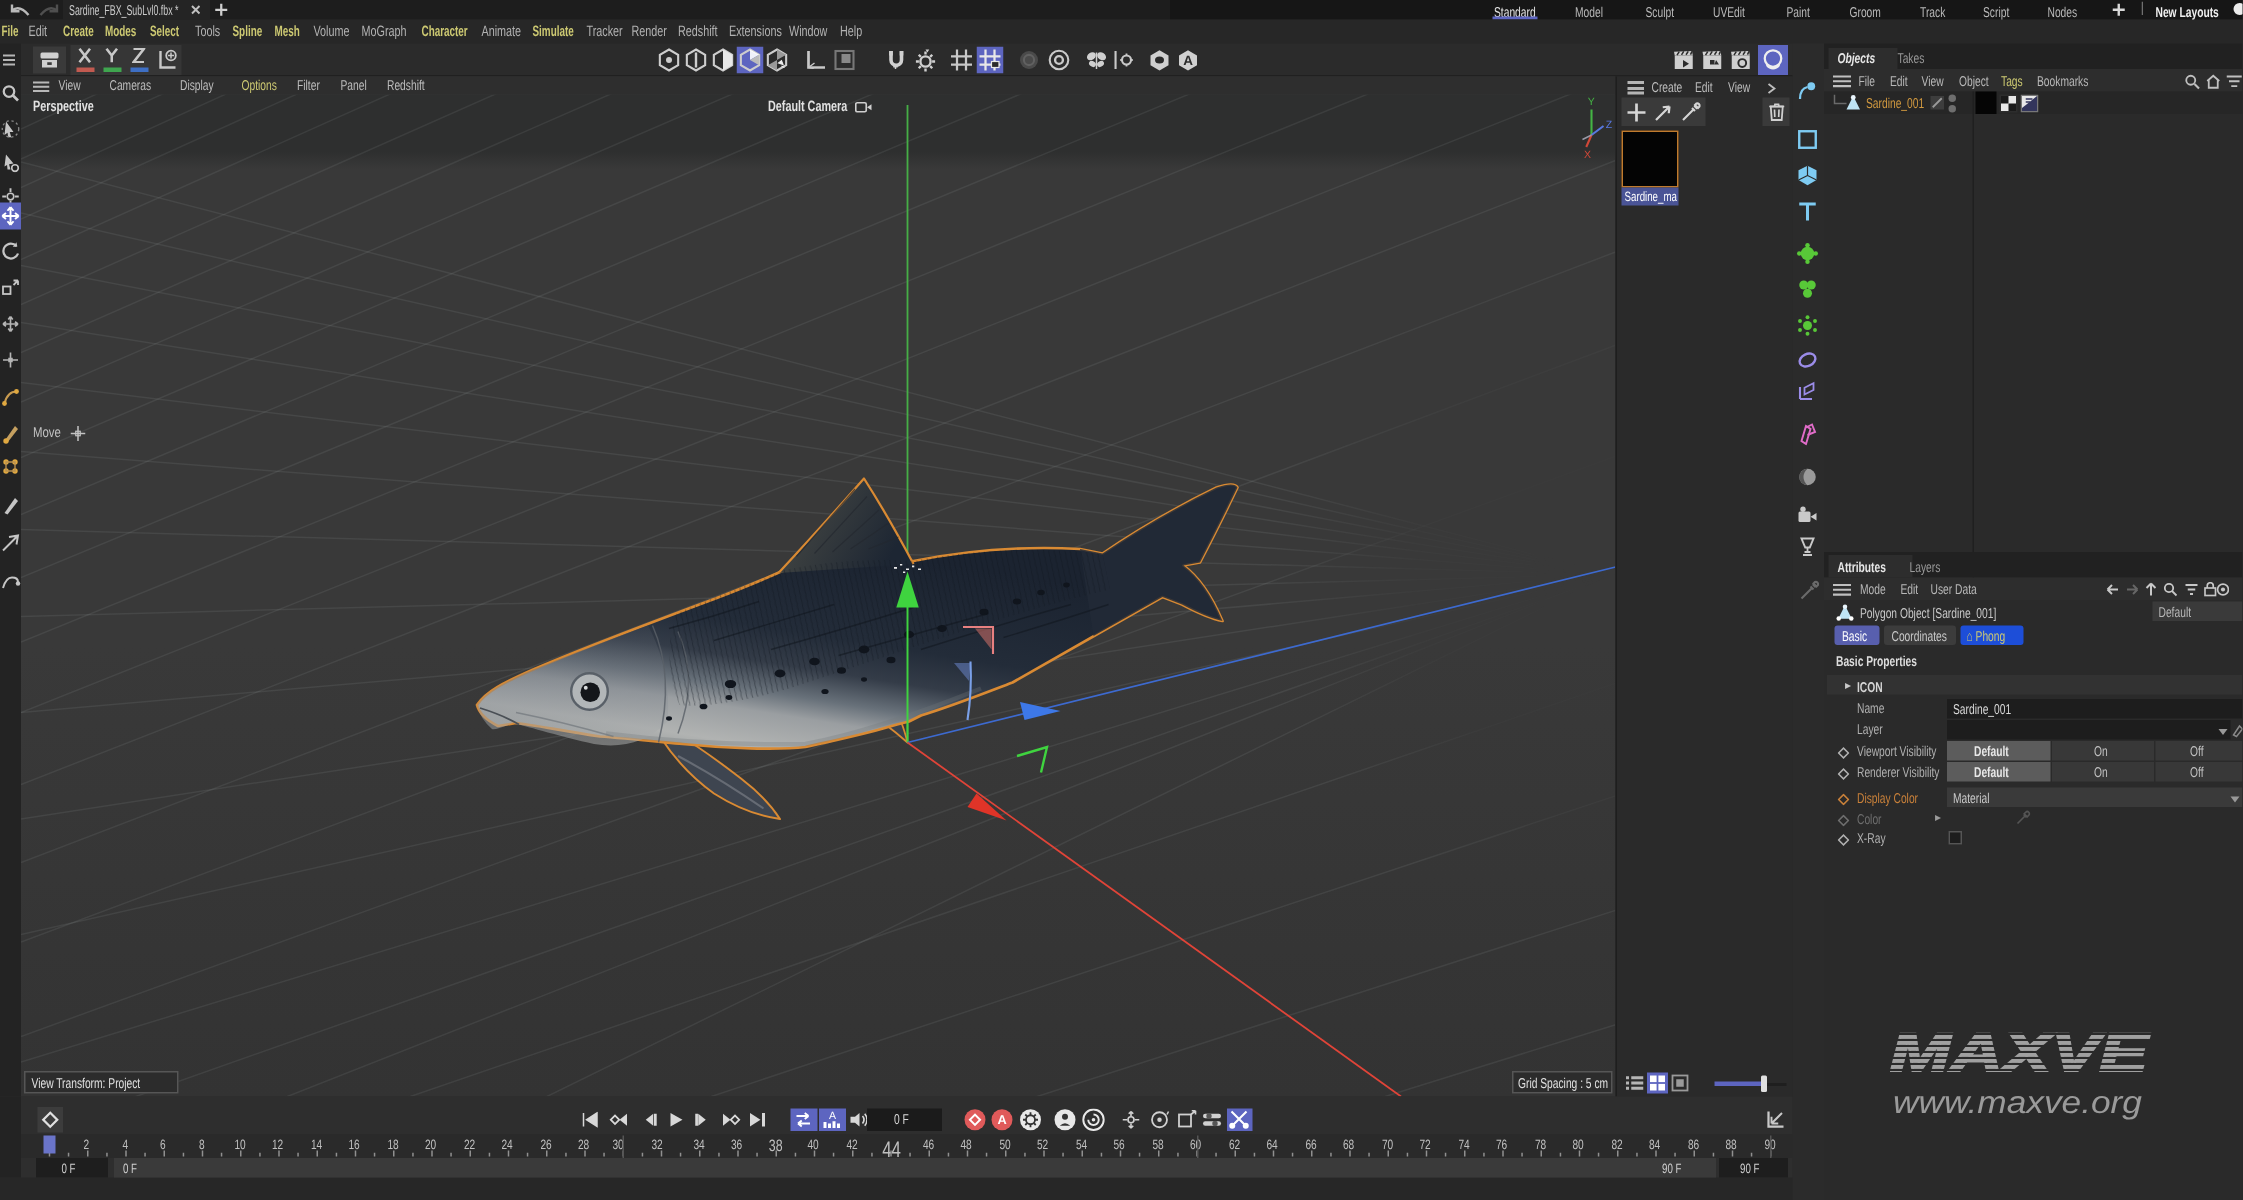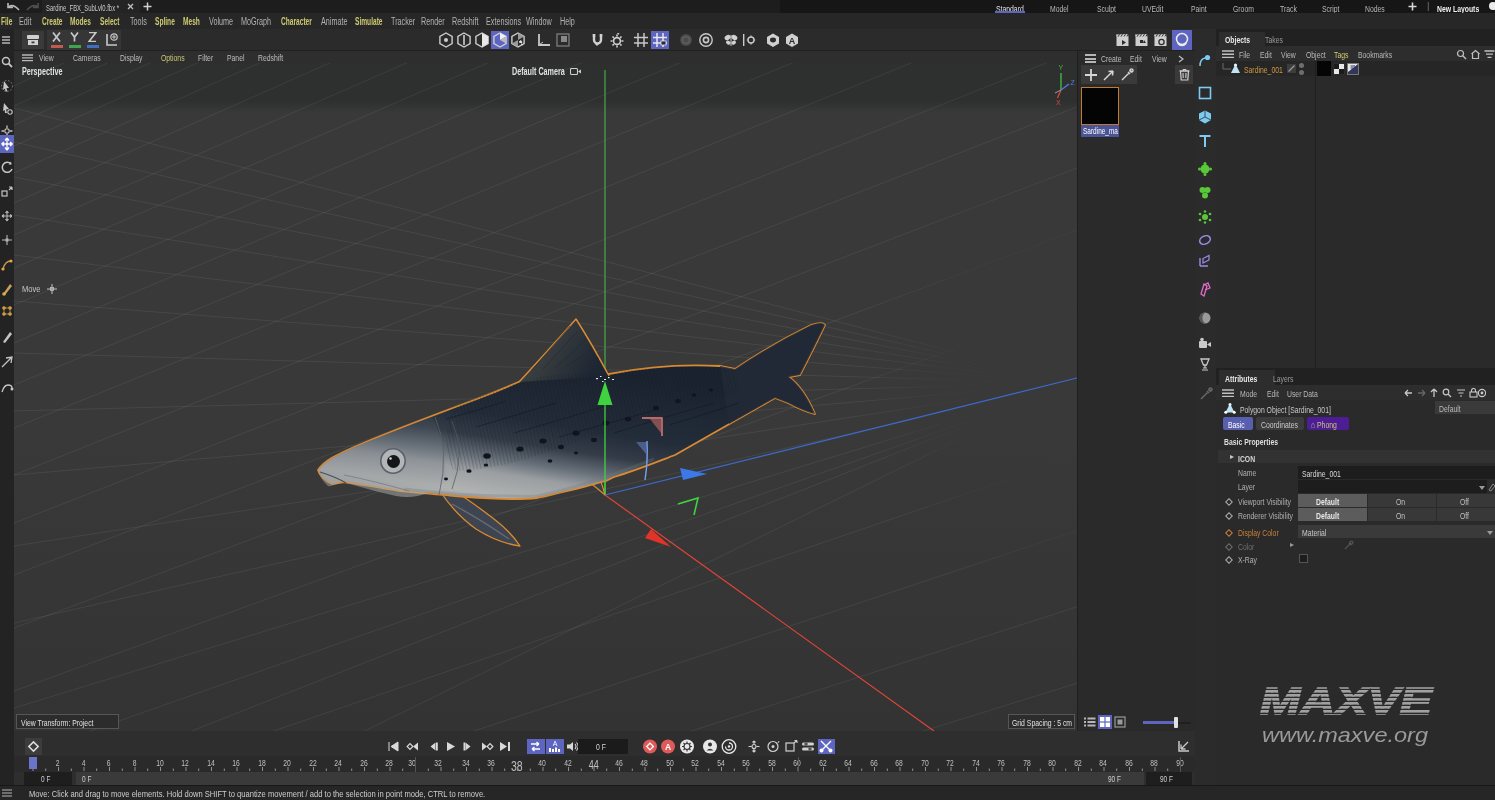--- a/index.html
+++ b/index.html
@@ -574,7 +574,7 @@
     <div class="abs" style="left:1216px;top:29px;width:279px;height:771px;background:#2a2a2a;font-size:9.5px;color:#b8b8b8;">
       <div class="abs" style="left:0;top:0;width:279px;height:17px;background:#212121;"></div>
       <div class="abs" style="left:3px;top:3px;width:46px;height:14px;background:#2d2d2d;"></div>
-      <div class="abs" style="left:9px;top:5px;color:#e8e8e8;font-weight:bold;"><span class="cx">Objects</span></div>
+      <div class="abs" style="left:9px;top:5px;color:#e8e8e8;font-weight:bold;font-style:italic;"><span class="cx">Objects</span></div>
       <div class="abs" style="left:49px;top:5px;color:#999;"><span class="cx">Takes</span></div>
       <div class="abs" style="left:0;top:17px;width:279px;height:15px;background:#2d2d2d;"></div>
       <svg class="abs" style="left:6px;top:21px" width="12" height="9" viewBox="0 0 12 9">

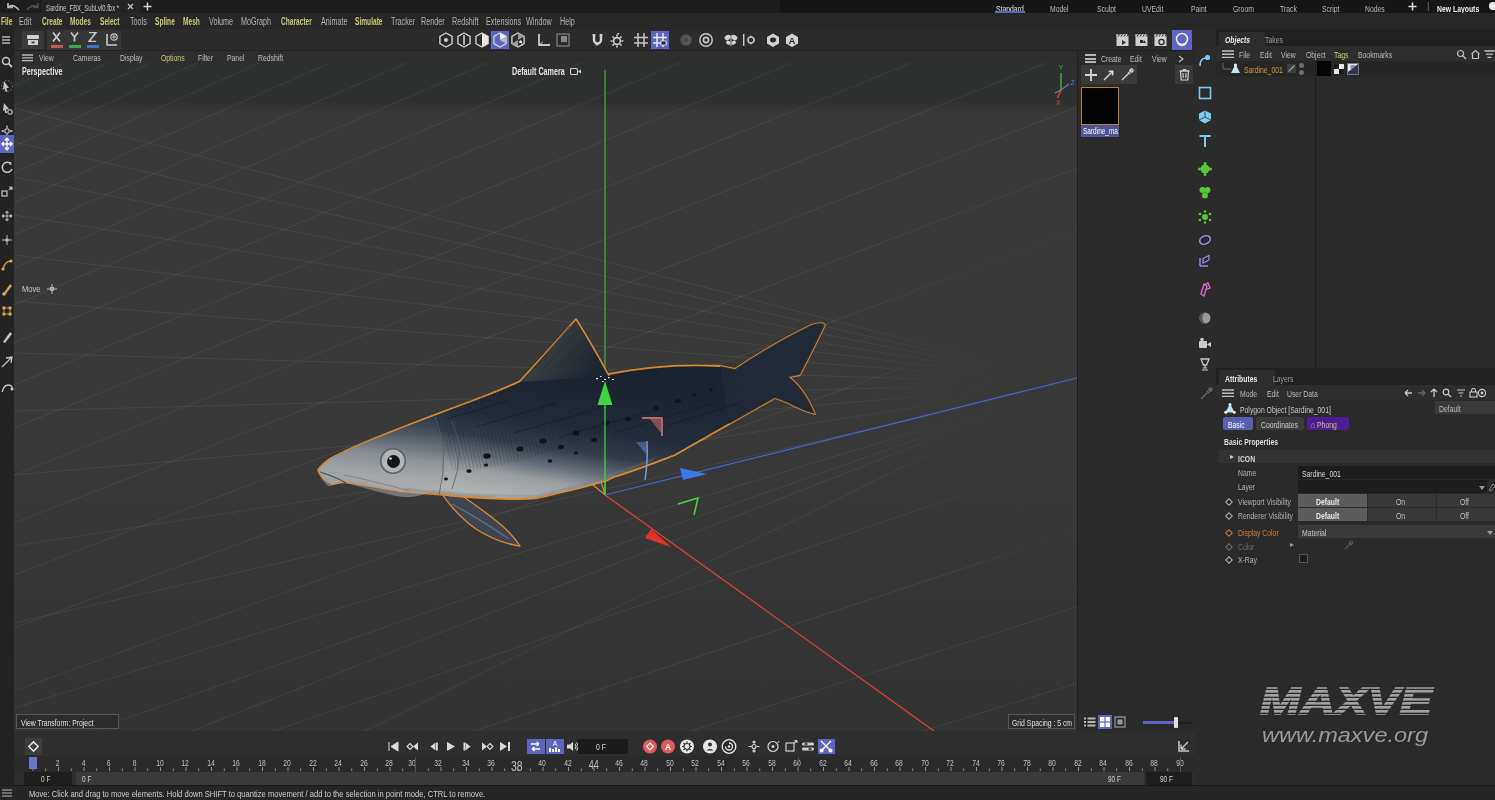--- a/index.html
+++ b/index.html
@@ -655,7 +655,7 @@
       <div class="abs" style="left:219px;top:372px;width:60px;height:13px;background:#3a3a3a;color:#b8b8b8;"><span class="cx" style="margin-left:4px;margin-top:1.5px;">Default</span></div>
       <div class="abs" style="left:7px;top:388px;width:30px;height:13px;background:#585fae;border-radius:2px;color:#fff;text-align:left;"><span class="cx" style="margin-left:5px;margin-top:1.5px;">Basic</span></div>
       <div class="abs" style="left:40px;top:388px;width:48px;height:13px;background:#3c3c3c;border-radius:2px;"><span class="cx" style="margin-left:5px;margin-top:1.5px;color:#c9c9c9;">Coordinates</span></div>
-      <div class="abs" style="left:91px;top:388px;width:42px;height:13px;background:#4c1d95;border-radius:2px;color:#cdc972;"><span class="cx" style="margin-left:4px;margin-top:1.5px;">⌂ Phong</span></div>
+      <div class="abs" style="left:91px;top:388px;width:42px;height:13px;background:#1d4ed8;border-radius:2px;color:#cdc972;"><span class="cx" style="margin-left:4px;margin-top:1.5px;">⌂ Phong</span></div>
       <div class="abs" style="left:8px;top:407px;color:#dedede;font-weight:bold;"><span class="cx">Basic Properties</span></div>
       <div class="abs" style="left:2px;top:421px;width:277px;height:13px;background:#323232;"></div>
       <div class="abs" style="left:14px;top:423px;color:#c9c9c9;font-size:8px;">▸</div>

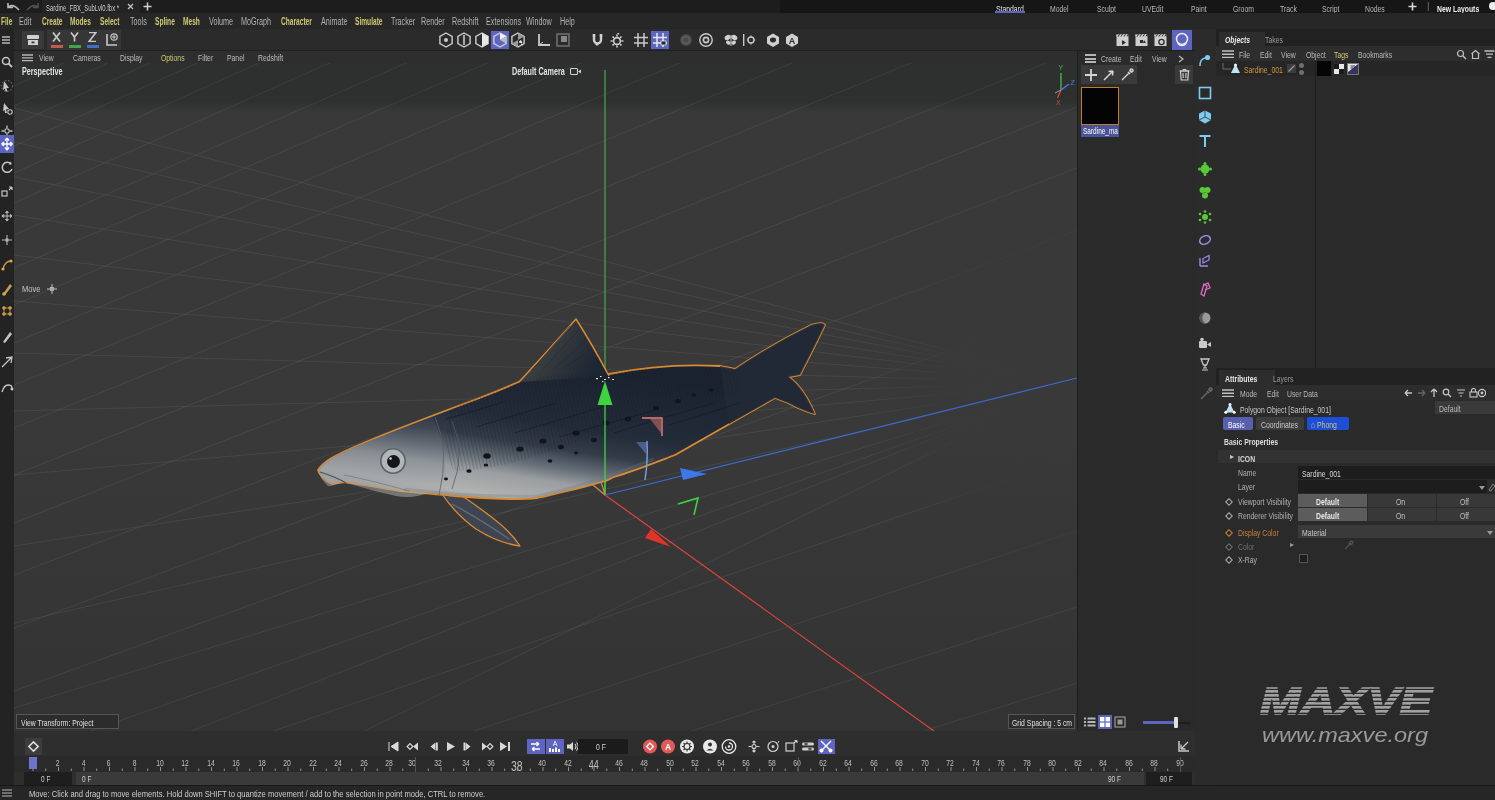--- a/index.html
+++ b/index.html
@@ -840,7 +840,7 @@
       <div class="abs" style="left:432.5px;top:27px;width:16px;text-align:left;color:#c0c0c0;font-size:9px;"><span style="display:inline-block;transform:scaleX(0.75);">32</span></div>
       <div class="abs" style="left:458.0px;top:27px;width:16px;text-align:center;color:#c0c0c0;font-size:9px;"><span style="display:inline-block;transform:scaleX(0.75);">34</span></div>
       <div class="abs" style="left:483.5px;top:27px;width:16px;text-align:center;color:#c0c0c0;font-size:9px;"><span style="display:inline-block;transform:scaleX(0.75);">36</span></div>
-      <div class="abs" style="left:509.0px;top:27px;width:16px;text-align:center;color:#c0c0c0;font-size:14px;"><span style="display:inline-block;transform:scaleX(0.75);">38</span></div>
+      <div class="abs" style="left:509.0px;top:27px;width:16px;text-align:center;color:#c0c0c0;font-size:11px;"><span style="display:inline-block;transform:scaleX(0.75);">38</span></div>
       <div class="abs" style="left:534.5px;top:27px;width:16px;text-align:center;color:#c0c0c0;font-size:9px;"><span style="display:inline-block;transform:scaleX(0.75);">40</span></div>
       <div class="abs" style="left:560.0px;top:27px;width:16px;text-align:center;color:#c0c0c0;font-size:9px;"><span style="display:inline-block;transform:scaleX(0.75);">42</span></div>
       <div class="abs" style="left:585.5px;top:27px;width:16px;text-align:center;color:#c0c0c0;font-size:12px;"><span style="display:inline-block;transform:scaleX(0.75);">44</span></div>

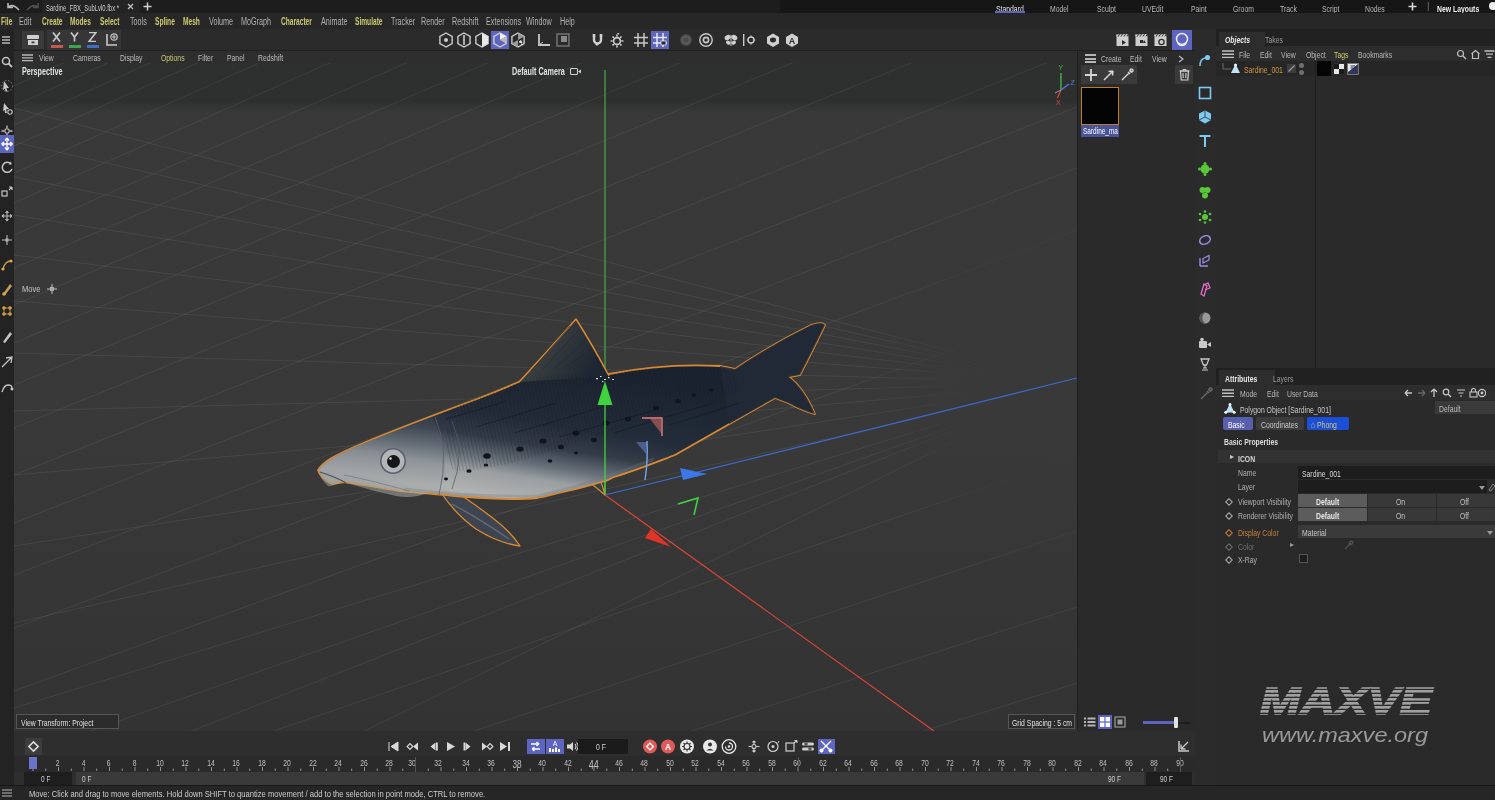--- a/index.html
+++ b/index.html
@@ -843,7 +843,7 @@
       <div class="abs" style="left:509.0px;top:27px;width:16px;text-align:center;color:#c0c0c0;font-size:11px;"><span style="display:inline-block;transform:scaleX(0.75);">38</span></div>
       <div class="abs" style="left:534.5px;top:27px;width:16px;text-align:center;color:#c0c0c0;font-size:9px;"><span style="display:inline-block;transform:scaleX(0.75);">40</span></div>
       <div class="abs" style="left:560.0px;top:27px;width:16px;text-align:center;color:#c0c0c0;font-size:9px;"><span style="display:inline-block;transform:scaleX(0.75);">42</span></div>
-      <div class="abs" style="left:585.5px;top:27px;width:16px;text-align:center;color:#c0c0c0;font-size:12px;"><span style="display:inline-block;transform:scaleX(0.75);">44</span></div>
+      <div class="abs" style="left:585.5px;top:27px;width:16px;text-align:center;color:#c0c0c0;font-size:15px;"><span style="display:inline-block;transform:scaleX(0.75);">44</span></div>
       <div class="abs" style="left:611.0px;top:27px;width:16px;text-align:center;color:#c0c0c0;font-size:9px;"><span style="display:inline-block;transform:scaleX(0.75);">46</span></div>
       <div class="abs" style="left:636.5px;top:27px;width:16px;text-align:center;color:#c0c0c0;font-size:9px;"><span style="display:inline-block;transform:scaleX(0.75);">48</span></div>
       <div class="abs" style="left:662.0px;top:27px;width:16px;text-align:center;color:#c0c0c0;font-size:9px;"><span style="display:inline-block;transform:scaleX(0.75);">50</span></div>

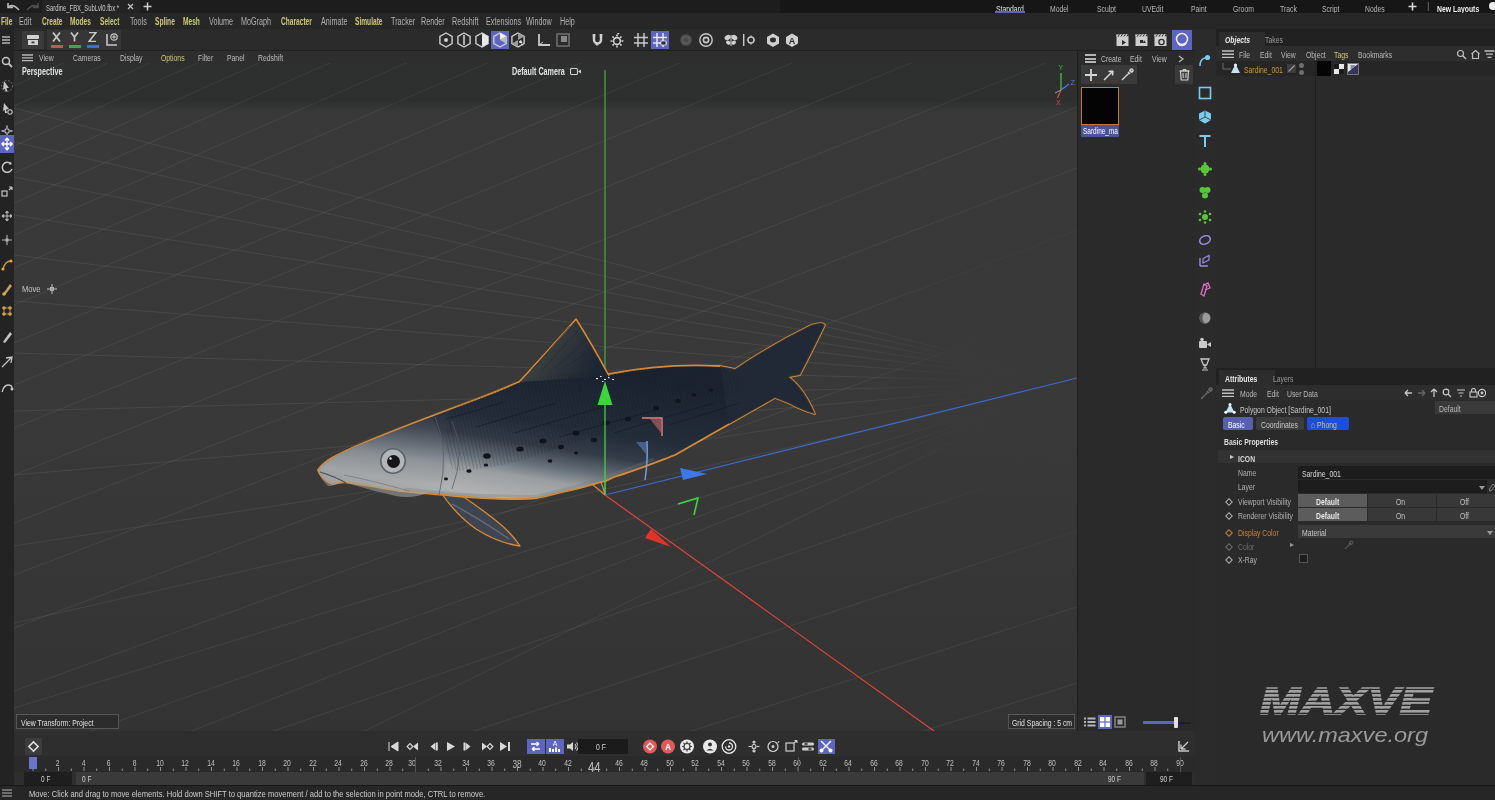--- a/index.html
+++ b/index.html
@@ -970,11 +970,5 @@
       <div class="abs" style="left:1108px;top:43px;color:#d0d0d0;font-size:9px;"><span class="cx">90 F</span></div>
       <div class="abs" style="left:1146px;top:41px;width:46px;height:13px;background:#1e1e1e;color:#d0d0d0;text-align:center;font-size:9px;"><span class="cx" style="margin-top:2px;">90 F</span></div>
     </div>
-    <div class="abs" style="left:0;top:785px;width:1495px;height:15px;background:#262626;border-top:1px solid #181818;">
-      <svg class="abs" style="left:2px;top:3px" width="10" height="9" viewBox="0 0 10 9">
-        <path d="M0 1 h10 M0 4 h10 M0 7 h10" stroke="#b5b5b5" stroke-width="1.2"></path>
-      </svg>
-      <div class="abs" style="left:29px;top:2px;color:#cdcdcd;font-size:9.5px;"><span class="cx8">Move: Click and drag to move elements. Hold down SHIFT to quantize movement / add to the selection in point mode, CTRL to remove.</span></div>
-    </div>
 </div>
 </body></html>

